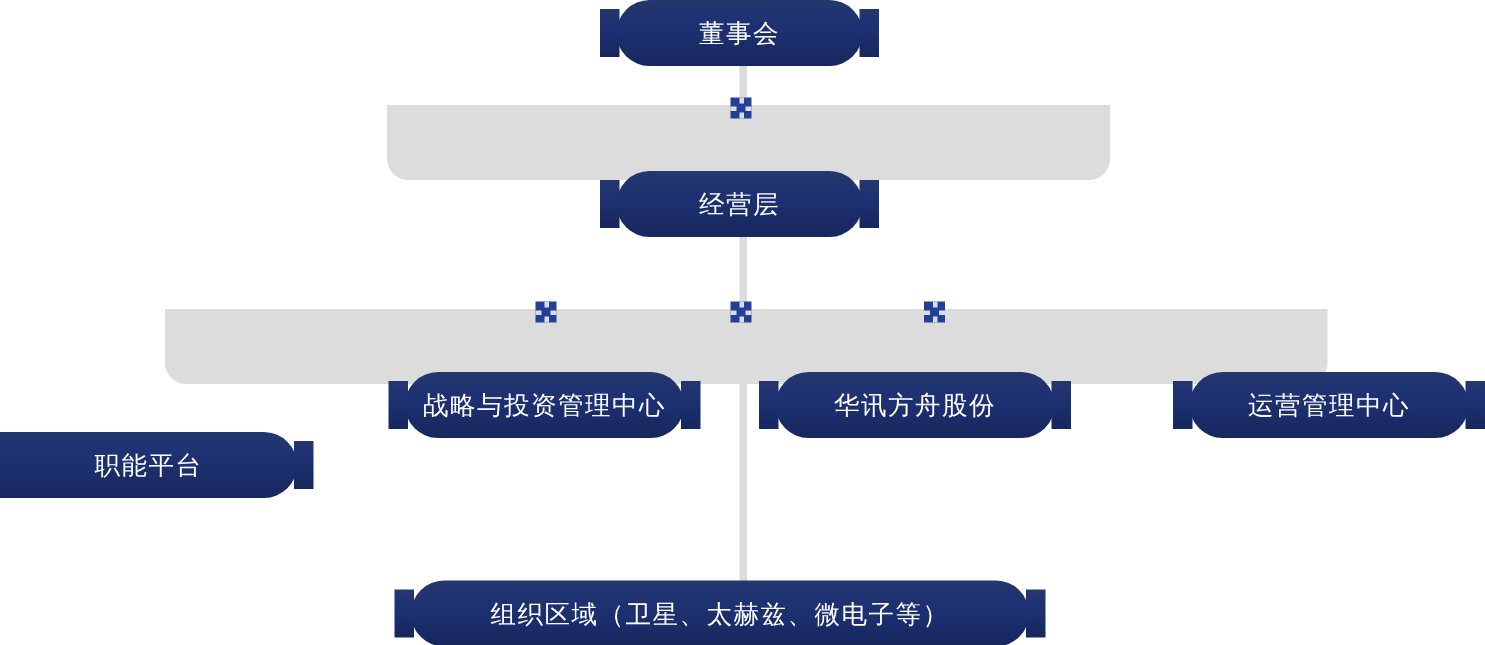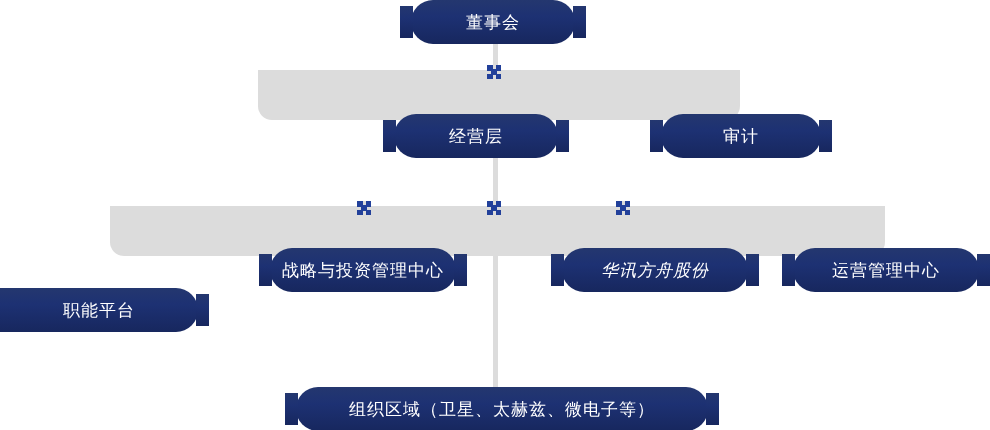--- a/index.html
+++ b/index.html
@@ -161,7 +161,7 @@
   </div>
 
 
-  <div class="node" style="left:394px; top:114px; width:164px;">
+  <div class="node" style="left:411px; top:114px; width:164px;">
     <span class="node-label">经营层</span>
   </div>
 

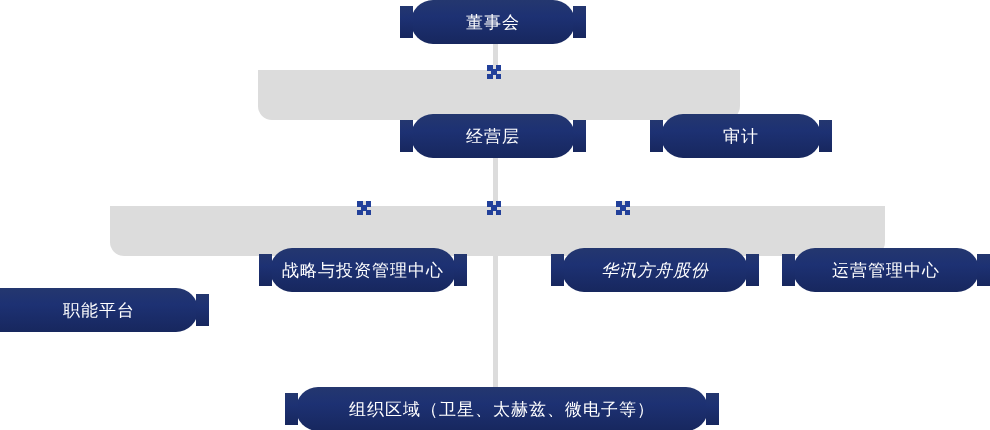--- a/index.html
+++ b/index.html
@@ -165,9 +165,6 @@
     <span class="node-label">经营层</span>
   </div>
 
-  <div class="node" style="left:661px; top:114px; width:160px;">
-    <span class="node-label">审计</span>
-  </div>
 
   <div class="node flat-left" style="left:0px; top:248px; width:198px;margin-top:40px;">
     <span class="node-label">职能平台</span>

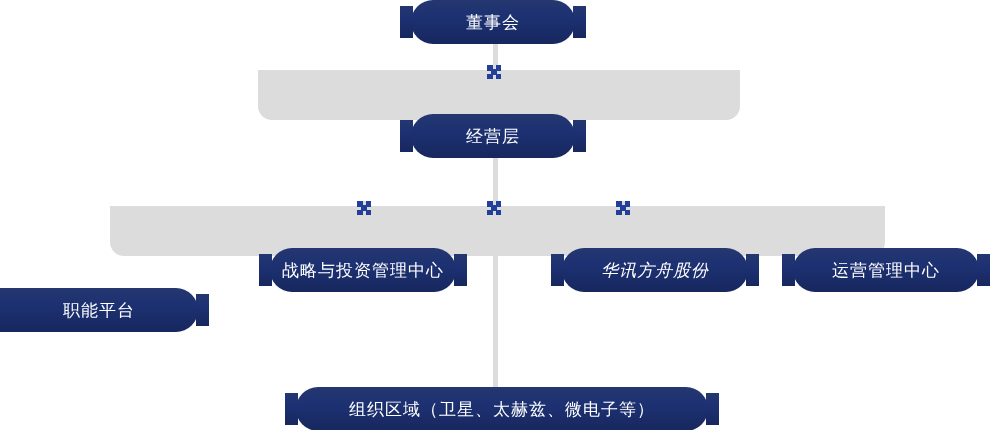--- a/index.html
+++ b/index.html
@@ -174,7 +174,7 @@
     <span class="node-label">战略与投资管理中心</span>
   </div>
 
-  <div class="node" style="left:562px; top:248px; width:186px;font-style:italic;">
+  <div class="node" style="left:517px; top:248px; width:186px;">
     <span class="node-label">华讯方舟股份</span>
   </div>
 

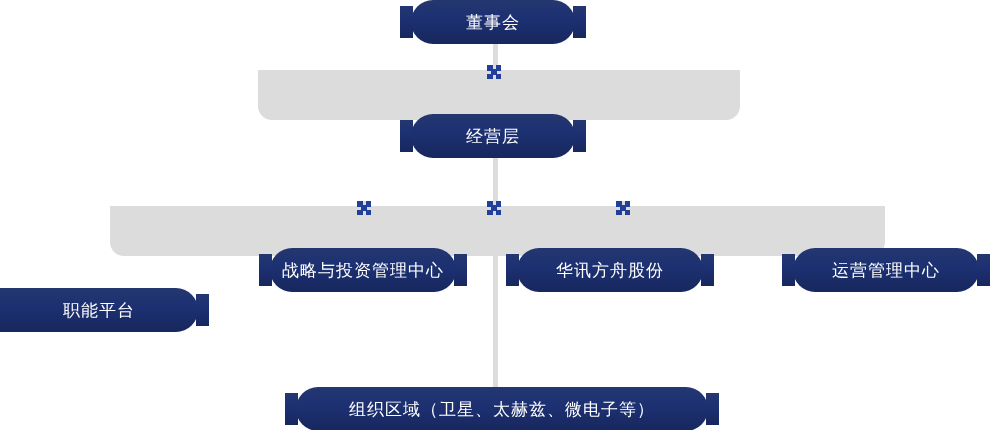--- a/index.html
+++ b/index.html
@@ -182,7 +182,7 @@
     <span class="node-label">运营管理中心</span>
   </div>
 
-  <div class="node" style="left:296px; top:387px; width:412px;">
+  <div class="node" style="left:274px; top:387px; width:412px;">
     <span class="node-label">组织区域（卫星、太赫兹、微电子等）</span>
   </div>
 

